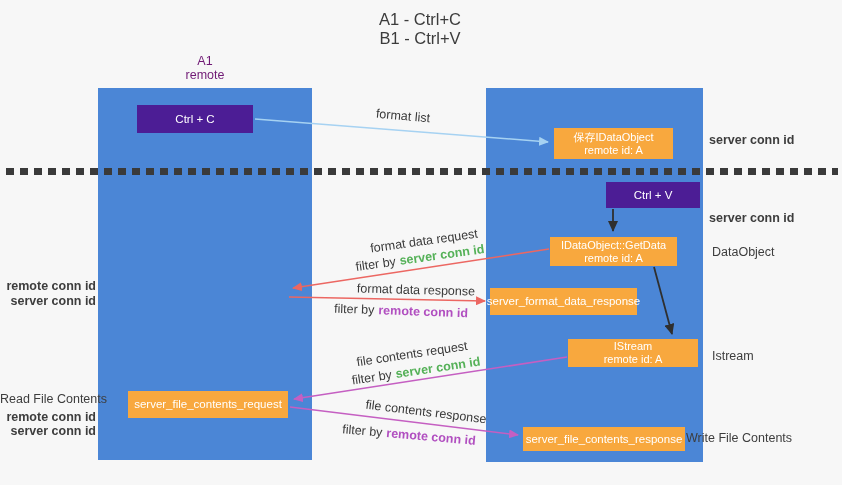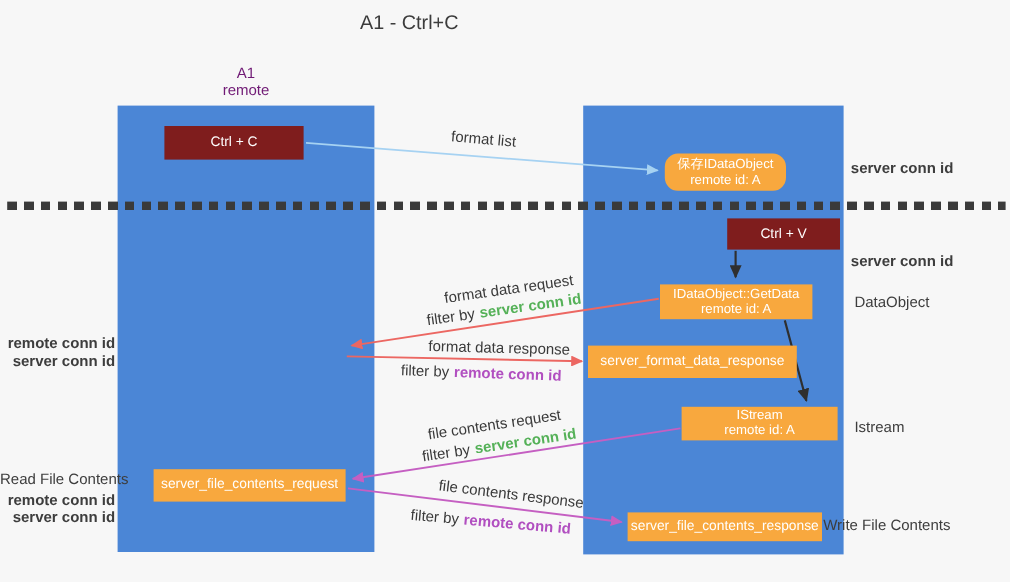--- a/index.html
+++ b/index.html
@@ -6,7 +6,7 @@
   body{background:#f7f7f7;font-family:"Liberation Sans",sans-serif;}
   .stage{position:relative;width:842px;height:485px;background:#f7f7f7;overflow:hidden;}
 
-  .title{position:absolute;left:300px;top:10px;width:240px;
+  .title{position:absolute;left:300px;top:10px;width:240px;text-align:center;
          font-size:16.5px;line-height:19px;color:#3c3c3c;z-index:6;}
 
   .lane{position:absolute;background:#4b86d6;z-index:1;}

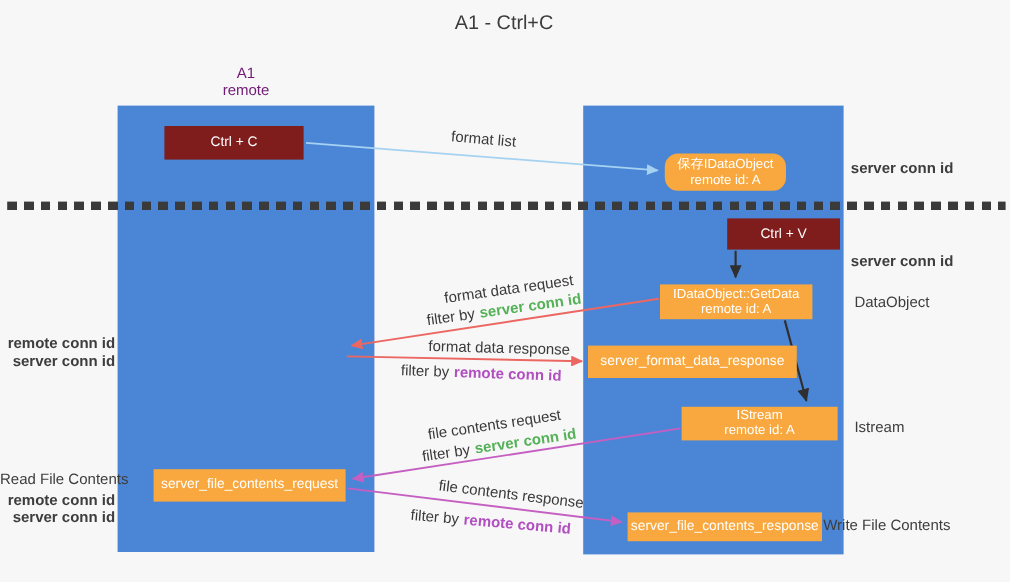--- a/index.html
+++ b/index.html
@@ -55,6 +55,7 @@
 
   <div class="title">
     <div>A1 - Ctrl+C</div>
+    <div>B1 - Ctrl+V</div>
   </div>
 
   <div class="lane-header lane-header-a1">

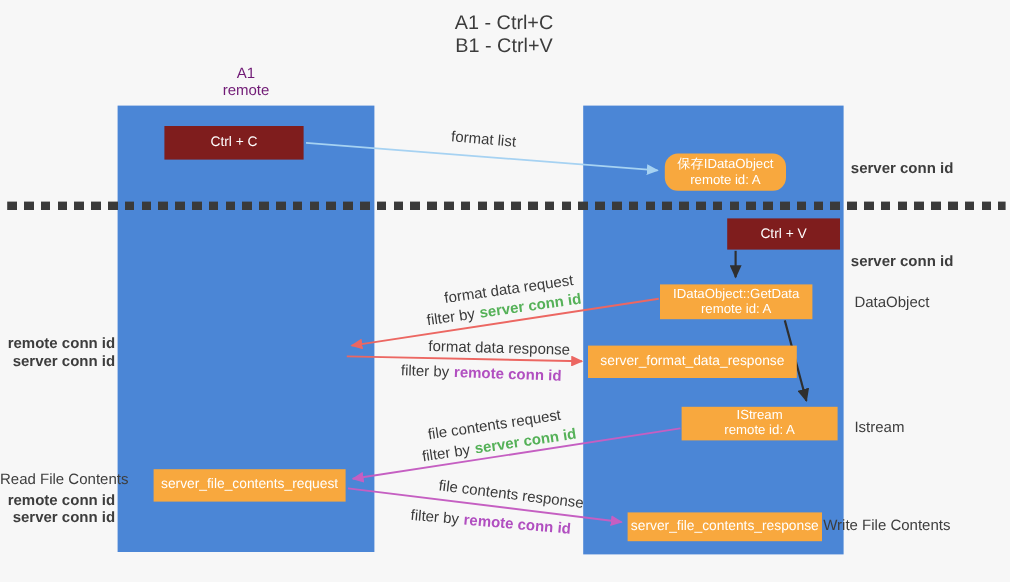--- a/index.html
+++ b/index.html
@@ -25,7 +25,7 @@
 
   .node{position:absolute;z-index:5;display:flex;flex-direction:column;align-items:center;
         justify-content:center;color:#fff;text-align:center;font-size:11.5px;line-height:13px;}
-  .node-green{background:#7f1d1d;}
+  .node-green{background:#4c1d95;}
   .node-orange{background:#f8a83e;}
 
   .n-ctrl-c{left:137px;top:105px;width:116px;height:28px;}

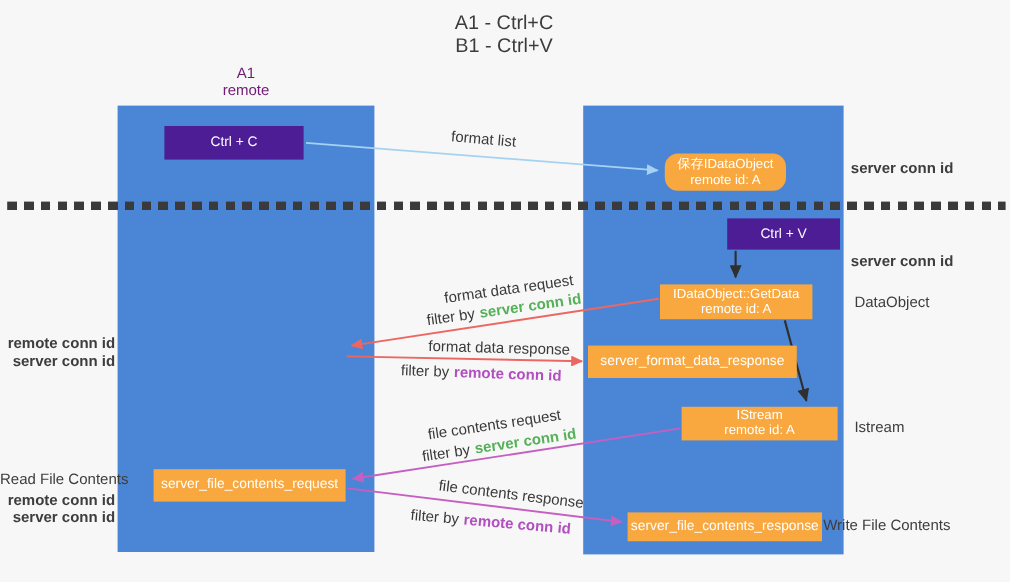--- a/index.html
+++ b/index.html
@@ -29,7 +29,7 @@
   .node-orange{background:#f8a83e;}
 
   .n-ctrl-c{left:137px;top:105px;width:116px;height:28px;}
-  .n-save-obj{left:554px;top:128px;width:101px;height:31px;font-size:11px;border-radius:11px;}
+  .n-save-obj{left:554px;top:128px;width:119px;height:31px;font-size:11px;}
   .n-ctrl-v{left:578px;top:182px;width:94px;height:26px;margin-left:28px;}
   .n-getdata{left:550px;top:237px;width:127px;height:29px;font-size:11px;}
   .n-format-req{left:130px;top:275px;width:157px;height:27px;}

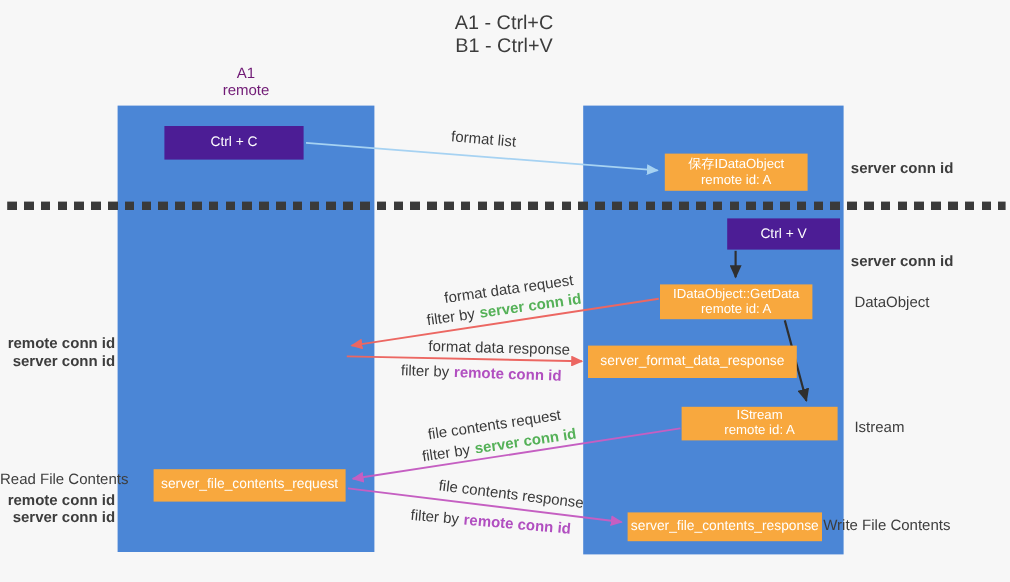--- a/index.html
+++ b/index.html
@@ -33,7 +33,7 @@
   .n-ctrl-v{left:578px;top:182px;width:94px;height:26px;margin-left:28px;}
   .n-getdata{left:550px;top:237px;width:127px;height:29px;font-size:11px;}
   .n-format-req{left:130px;top:275px;width:157px;height:27px;}
-  .n-format-resp{left:490px;top:288px;width:174px;height:27px;text-align:right;}
+  .n-format-resp{left:490px;top:288px;width:147px;height:27px;text-align:right;}
   .n-istream{left:568px;top:339px;width:130px;height:28px;font-size:11px;}
   .n-file-req{left:128px;top:391px;width:160px;height:27px;}
   .n-file-resp{left:523px;top:427px;width:162px;height:24px;}

